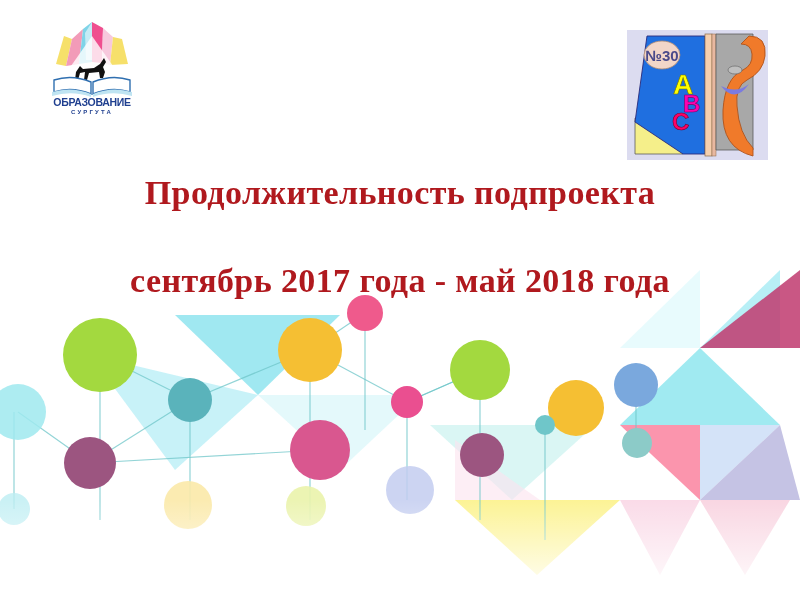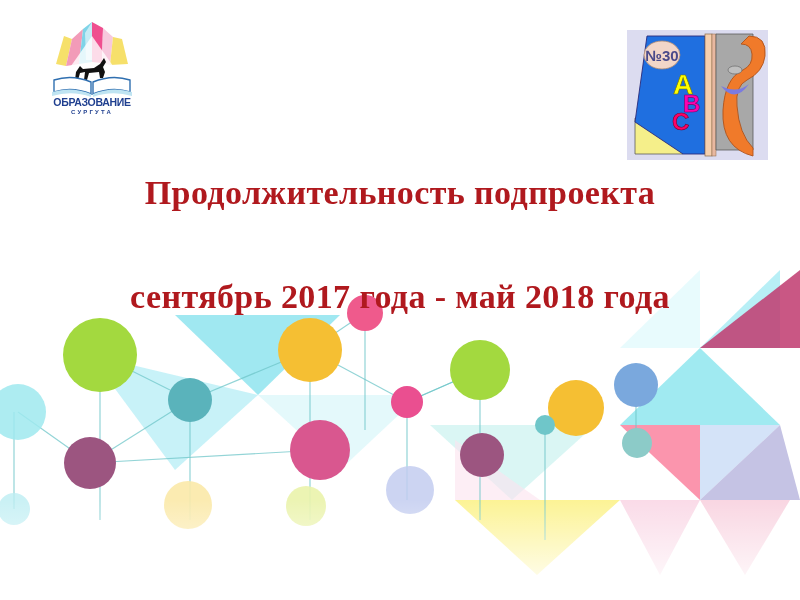--- a/index.html
+++ b/index.html
@@ -62,7 +62,7 @@
     color: #b0191e;
     letter-spacing: 0.4px;
     line-height: 1.05;
-    margin: 16px;
+    margin: 0;
     white-space: nowrap;
   }
 </style>

